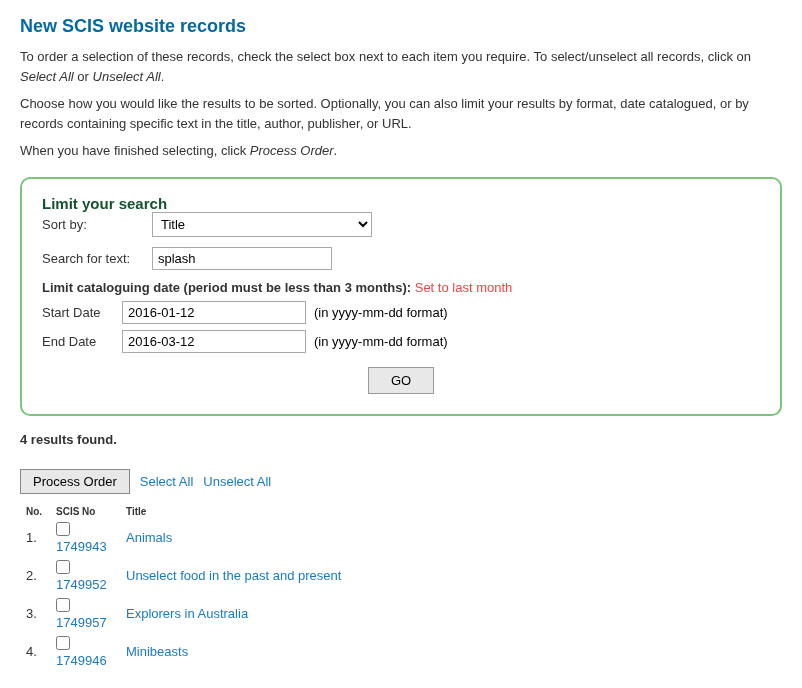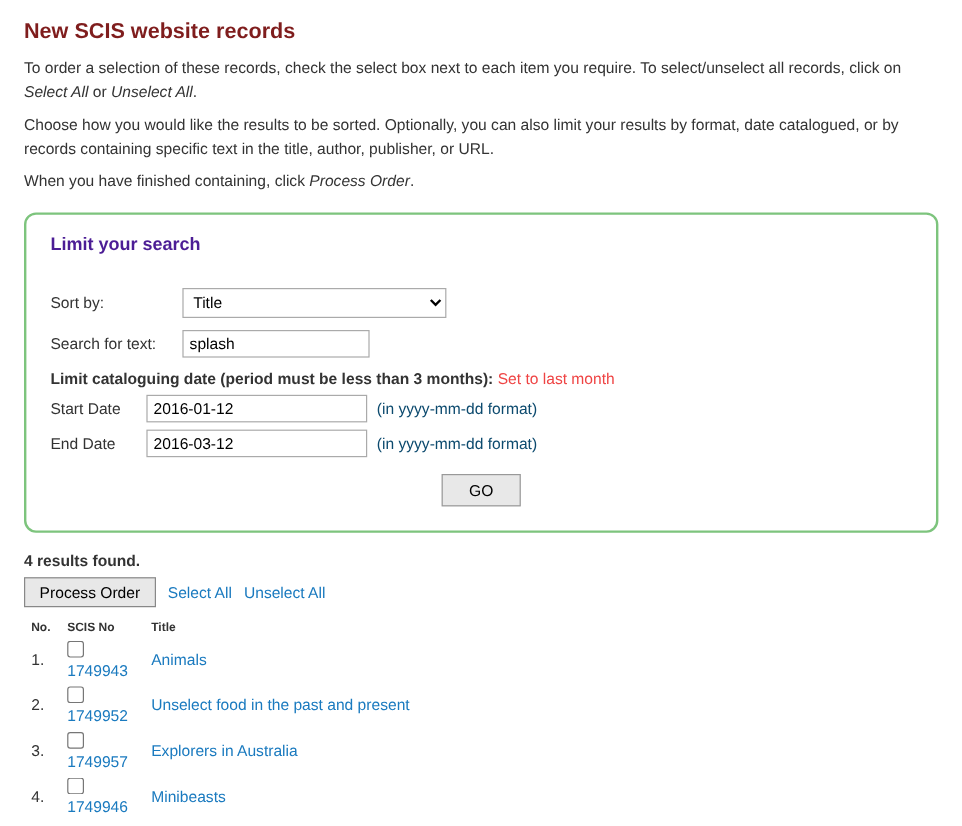--- a/index.html
+++ b/index.html
@@ -13,7 +13,7 @@
     }
     h1 {
       font-size: 18px;
-      color: #7f1d1d;
+      color: #0369a1;
       font-weight: bold;
       margin-bottom: 10px;
     }

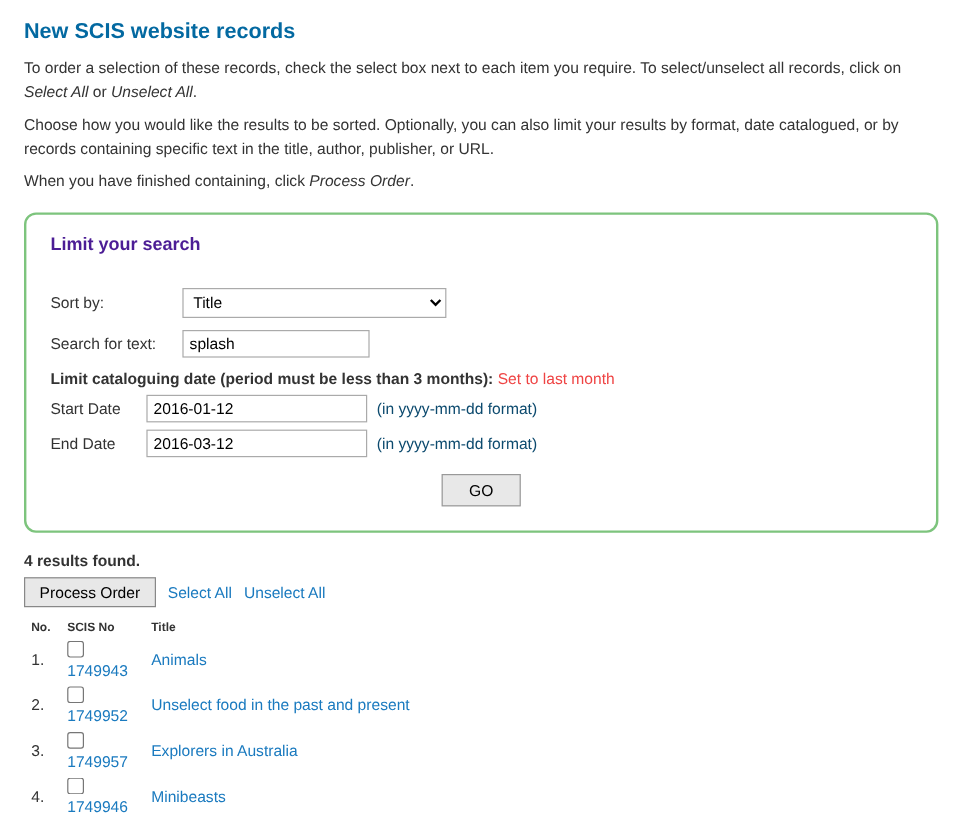--- a/index.html
+++ b/index.html
@@ -173,7 +173,7 @@
 </p>
 <p class="intro-text">Choose how you would like the results to be sorted. Optionally, you can also limit your results by format, date catalogued, or by records containing specific text in the title, author, publisher, or URL.</p>
 <p class="intro-text">
-  <span>When you have finished containing, click </span><em>Process Order</em><span>.</span>
+  <span>When you have finished selecting, click </span><em>Process Order</em><span>.</span>
 </p>
 
 <div class="search-box">

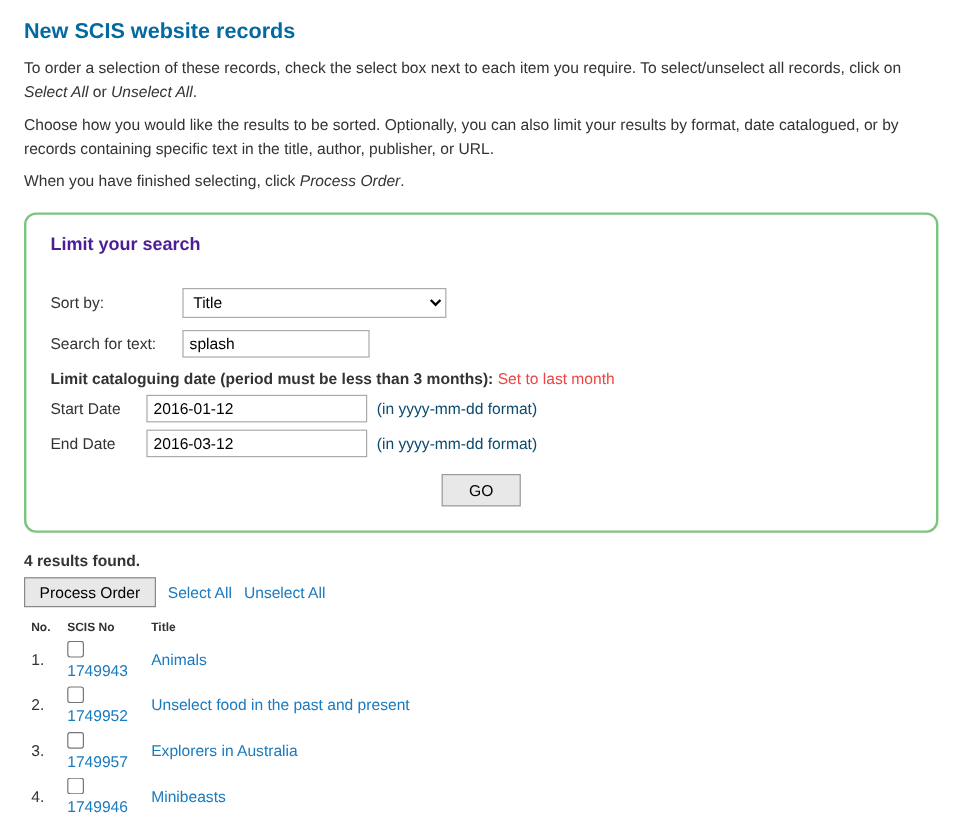--- a/index.html
+++ b/index.html
@@ -33,9 +33,9 @@
     }
     .search-box h2 {
       font-size: 15px;
-      color: #4c1d95;
-      font-weight: bold;
-      margin-bottom: 28px;
+      color: #14532d;
+      font-weight: bold;
+      margin-bottom: 0;
     }
     .form-row {
       display: flex;

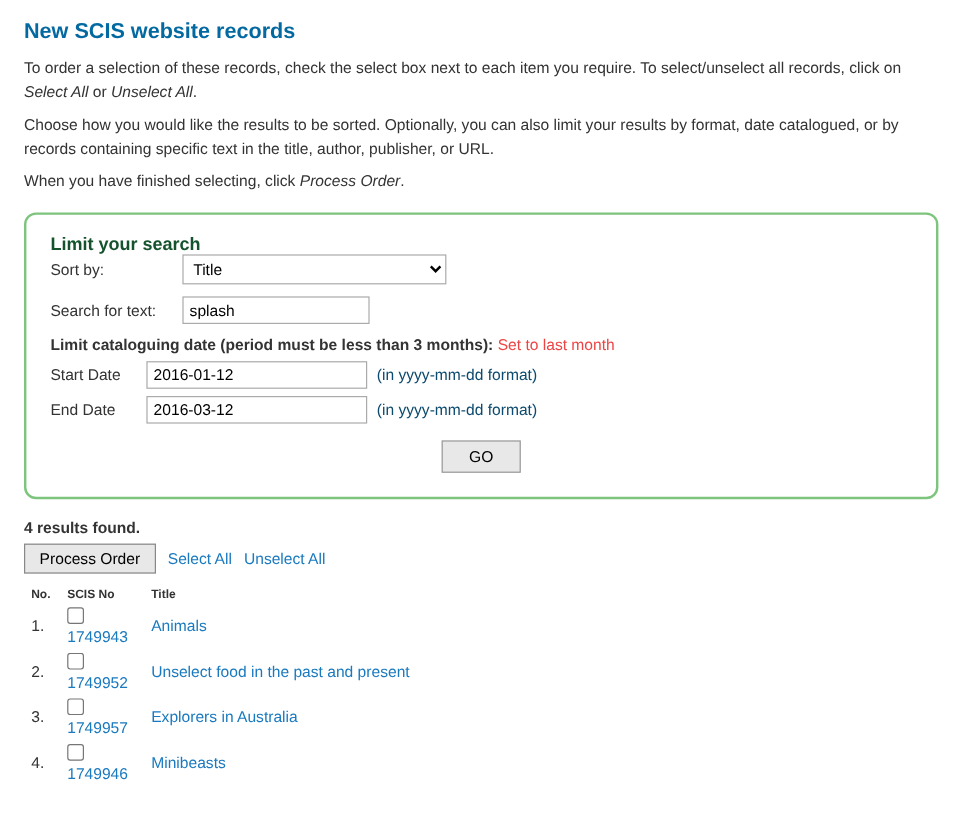--- a/index.html
+++ b/index.html
@@ -55,7 +55,7 @@
       background: #fff;
     }
     .form-row input[type="text"] {
-      width: 156px;
+      width: 180px;
       padding: 3px 5px;
       font-size: 13px;
       border: 1px solid #aaa;

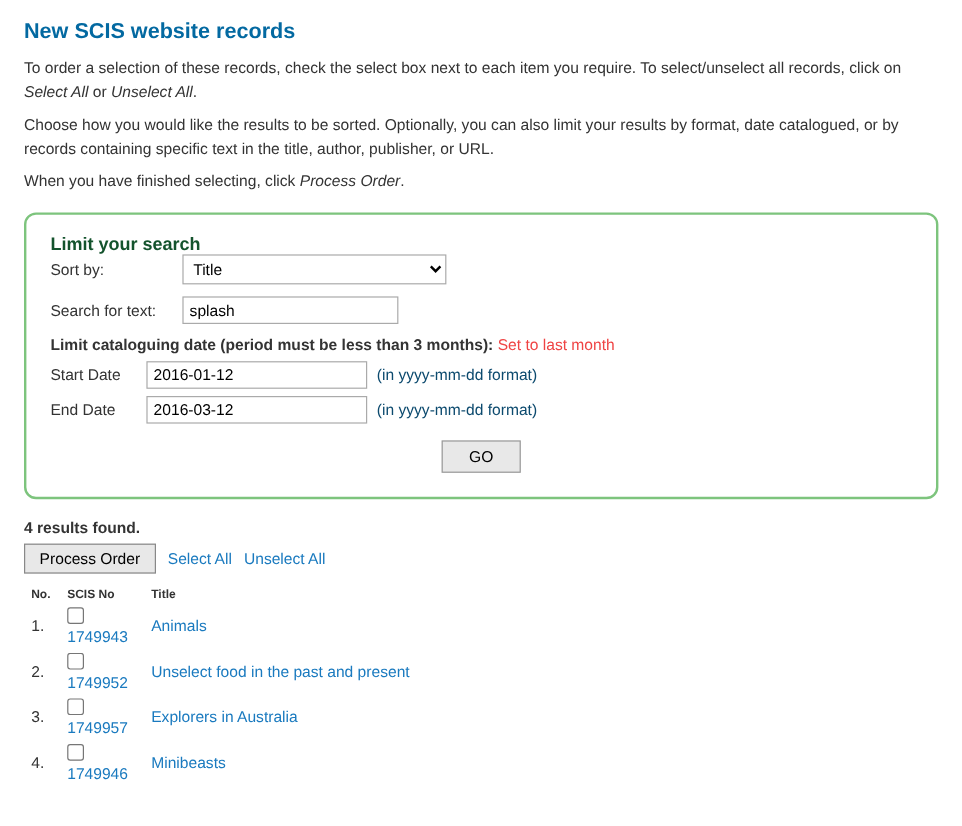--- a/index.html
+++ b/index.html
@@ -91,7 +91,7 @@
     .date-hint {
       margin-left: 8px;
       font-size: 13px;
-      color: #0c4a6e;
+      color: #000000;
     }
     .button-row {
       display: flex;

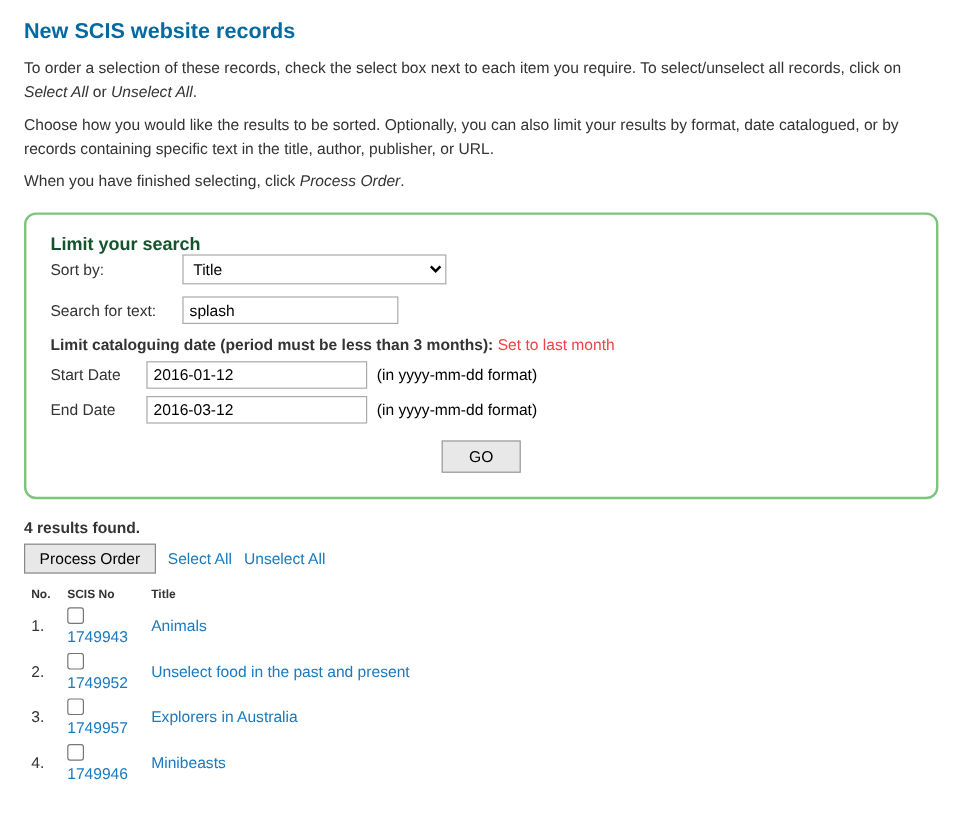--- a/index.html
+++ b/index.html
@@ -111,7 +111,7 @@
     .results-count {
       font-size: 13px;
       font-weight: bold;
-      margin-bottom: 6px;
+      margin-bottom: 22px;
     }
     .process-row {
       display: flex;

